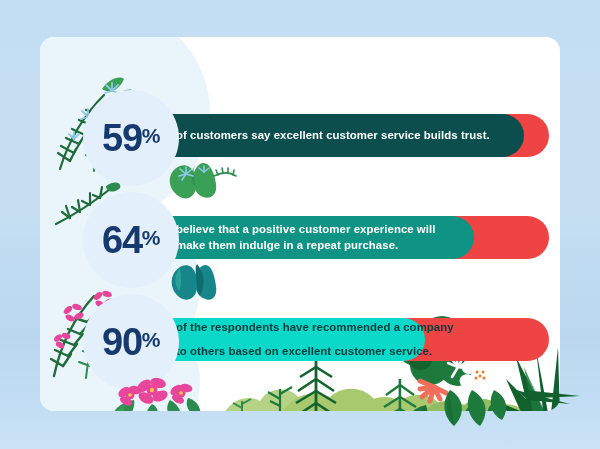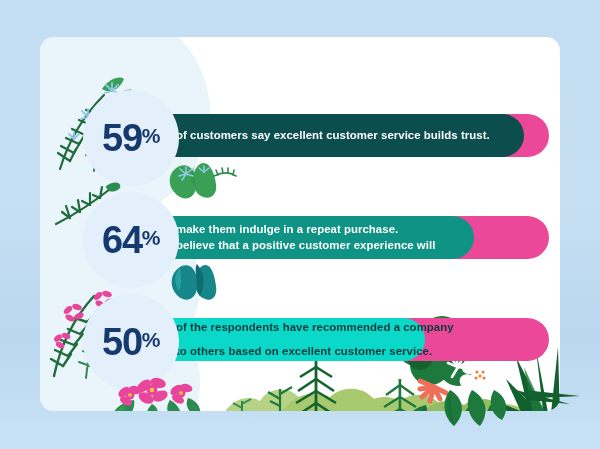--- a/index.html
+++ b/index.html
@@ -30,7 +30,7 @@
 
   .track{
     position:absolute; left:95px; top:24px; height:43px; width:414px;
-    background:#ec4899; border-radius:22px;
+    background:#ef4444; border-radius:22px;
   }
   .fill{
     position:absolute; left:0; top:0; height:43px; border-radius:22px;

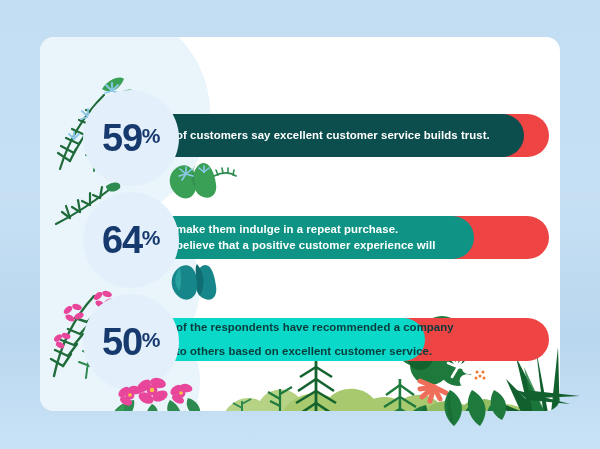--- a/index.html
+++ b/index.html
@@ -302,8 +302,8 @@
       <div class="track">
         <div class="fill" id="fill2" style="width: 82%; background: rgb(14, 147, 132);"></div>
         <div class="bartext" id="bt2" style="color: rgb(255, 255, 255);">
+          <span>believe that a positive customer experience will</span>
           <span>make them indulge in a repeat purchase.</span>
-          <span>believe that a positive customer experience will</span>
         </div>
       </div>
 

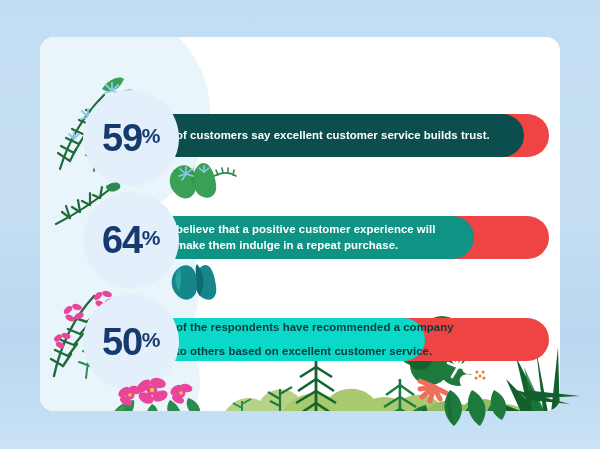--- a/index.html
+++ b/index.html
@@ -383,7 +383,7 @@
 
       <div class="circle">
         <span class="pct">
-          <span>50</span><span class="sym">%</span>
+          <span>90</span><span class="sym">%</span>
         </span>
       </div>
 

